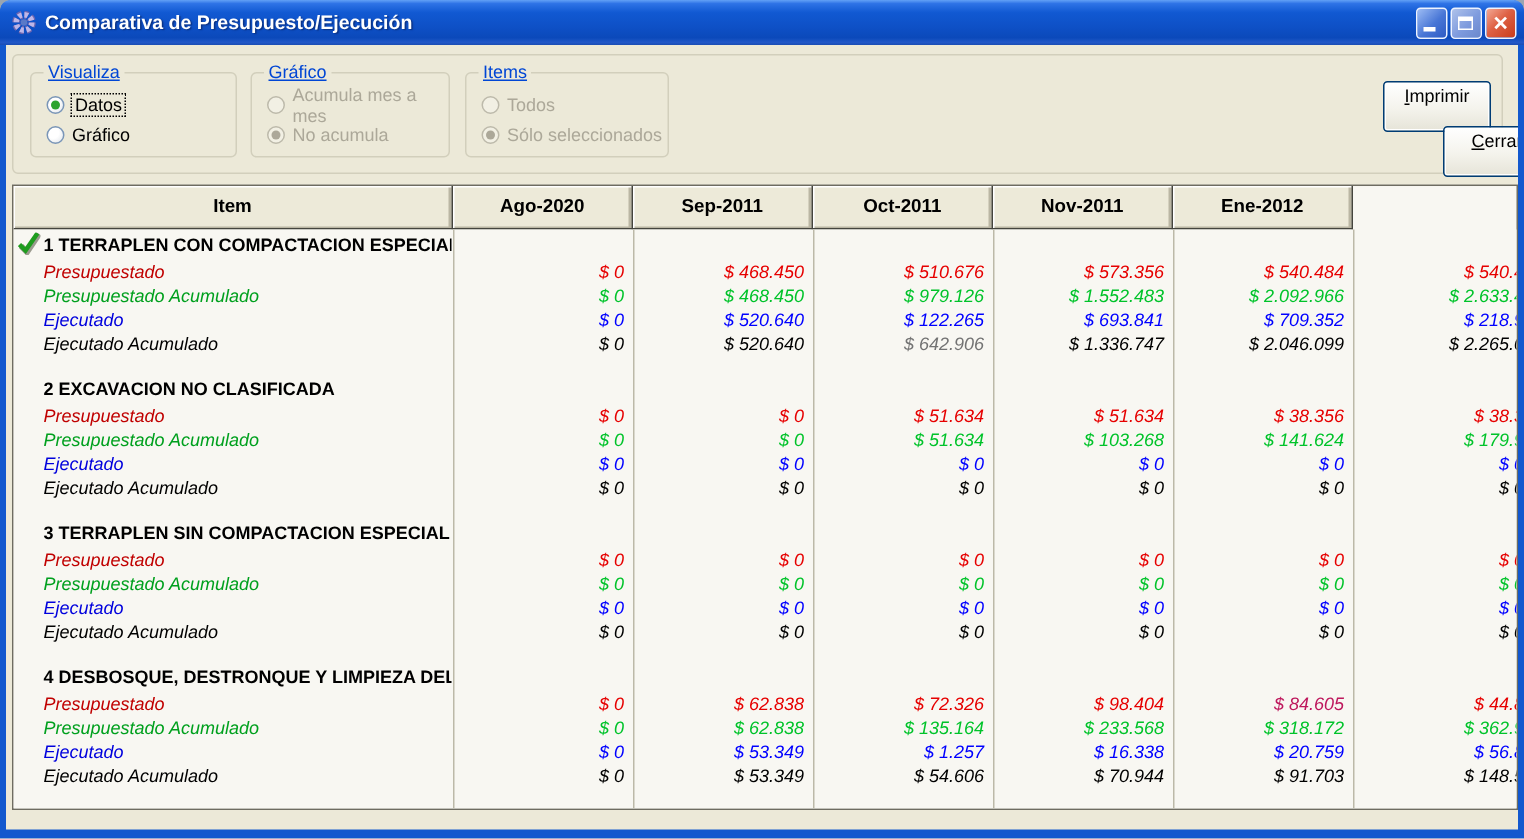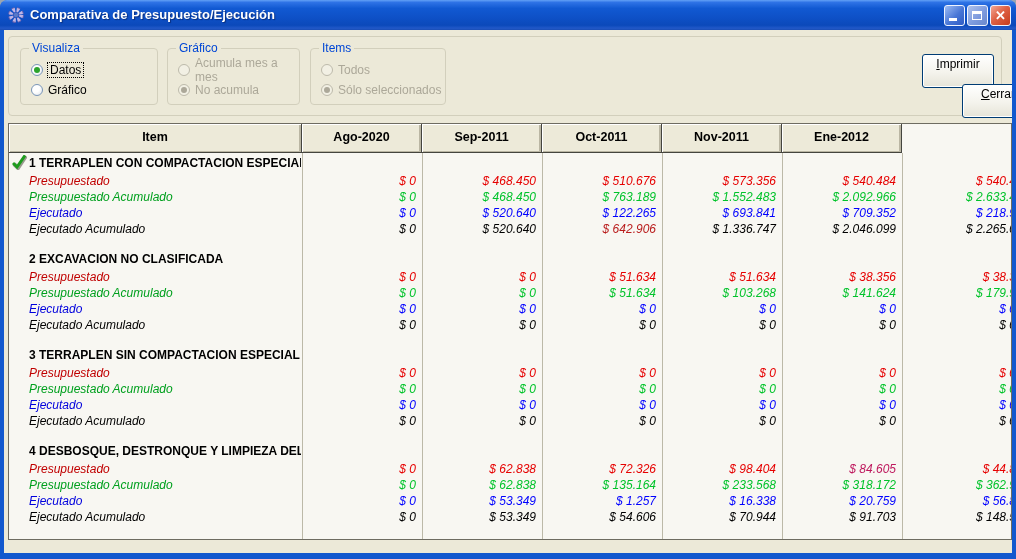--- a/index.html
+++ b/index.html
@@ -24,7 +24,7 @@
   
   .frame{position:absolute;left:4px;top:6px;width:992px;height:78px;border:1px solid #D2CFBC;border-radius:4px;}
   .gbox{position:absolute;border:1px solid #D2CFBC;border-radius:4px;height:55px;top:18px;}
-  .gbox .cap{position:absolute;top:-8px;left:8px;padding:0 3px;background:#ECE9D8;font-size:12px;color:#0046D5;}
+  .gbox .cap{position:absolute;top:-8px;left:8px;padding:0 3px;background:#ECE9D8;font-size:12px;color:#0046D5;text-decoration:underline;}
   .opt{position:absolute;left:10px;display:flex;align-items:center;height:16px;font-size:12px;color:#000;}
   .radio{width:12px;height:12px;border-radius:50%;border:1px solid #7A96B8;box-sizing:border-box;
     background:radial-gradient(circle at 35% 35%,#fff 40%,#DDE2E8);margin-right:5px;position:relative;flex:none;}

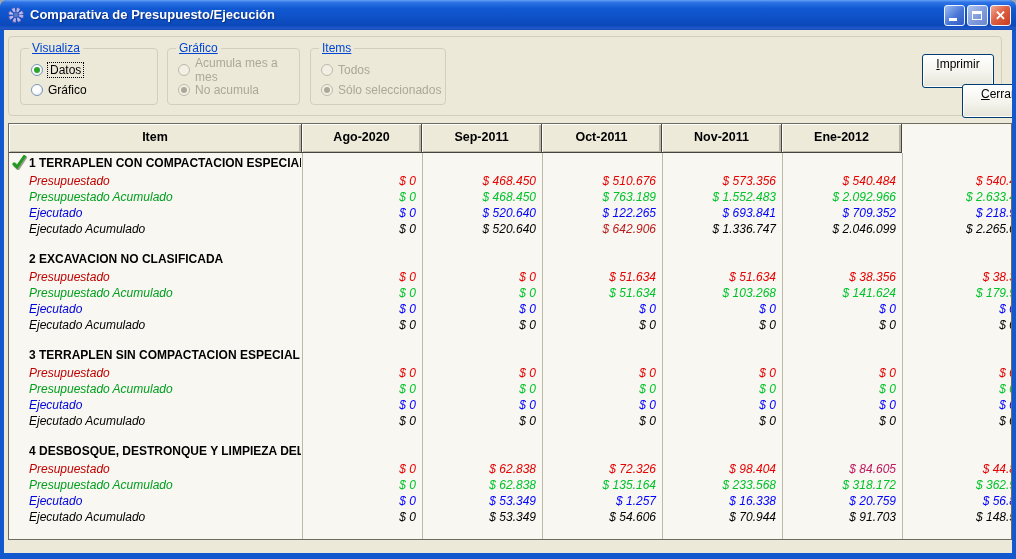--- a/index.html
+++ b/index.html
@@ -160,7 +160,7 @@
                 <span class="lbl" style="color: rgb(0, 160, 30);">Presupuestado Acumulado</span>
                 <span class="val" style="color: rgb(0, 195, 42);">$ 0</span>
                 <span class="val" style="color: rgb(0, 195, 42);">$ 468.450</span>
-                <span class="val" style="color: rgb(0, 195, 42);">$ 763.189</span>
+                <span class="val" style="color: rgb(0, 195, 42);">$ 979.126</span>
                 <span class="val" style="color: rgb(0, 195, 42);">$ 1.552.483</span>
                 <span class="val" style="color: rgb(0, 195, 42);">$ 2.092.966</span>
                 <span class="val" style="color: rgb(0, 195, 42);">$ 2.633.4</span>

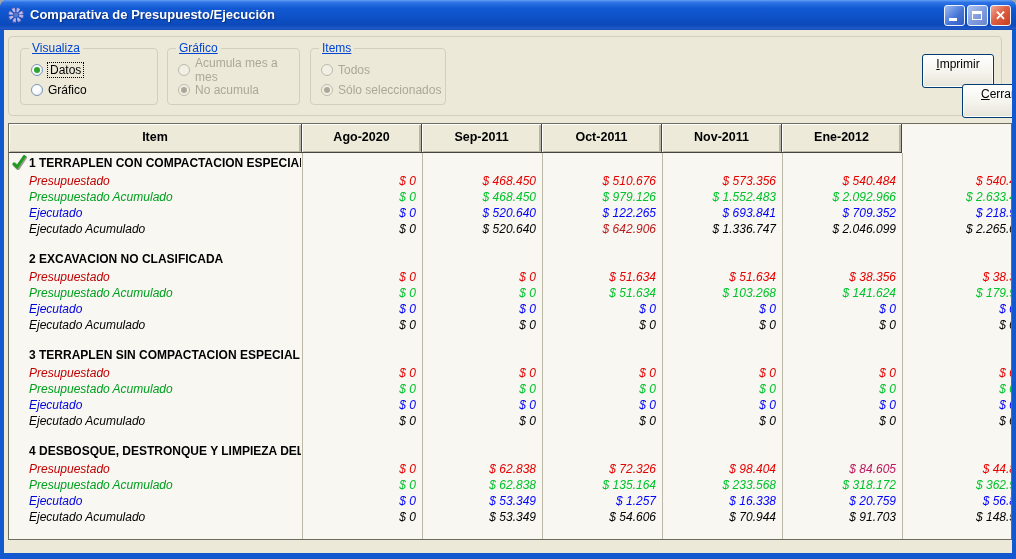--- a/index.html
+++ b/index.html
@@ -178,7 +178,7 @@
                 <span class="lbl" style="color: rgb(0, 0, 0);">Ejecutado Acumulado</span>
                 <span class="val" style="color: rgb(0, 0, 0);">$ 0</span>
                 <span class="val" style="color: rgb(0, 0, 0);">$ 520.640</span>
-                <span class="val" style="color: #b91c1c;">$ 642.906</span>
+                <span class="val" style="color: #737373;">$ 642.906</span>
                 <span class="val" style="color: rgb(0, 0, 0);">$ 1.336.747</span>
                 <span class="val" style="color: rgb(0, 0, 0);">$ 2.046.099</span>
                 <span class="val" style="color: rgb(0, 0, 0);">$ 2.265.0</span>

